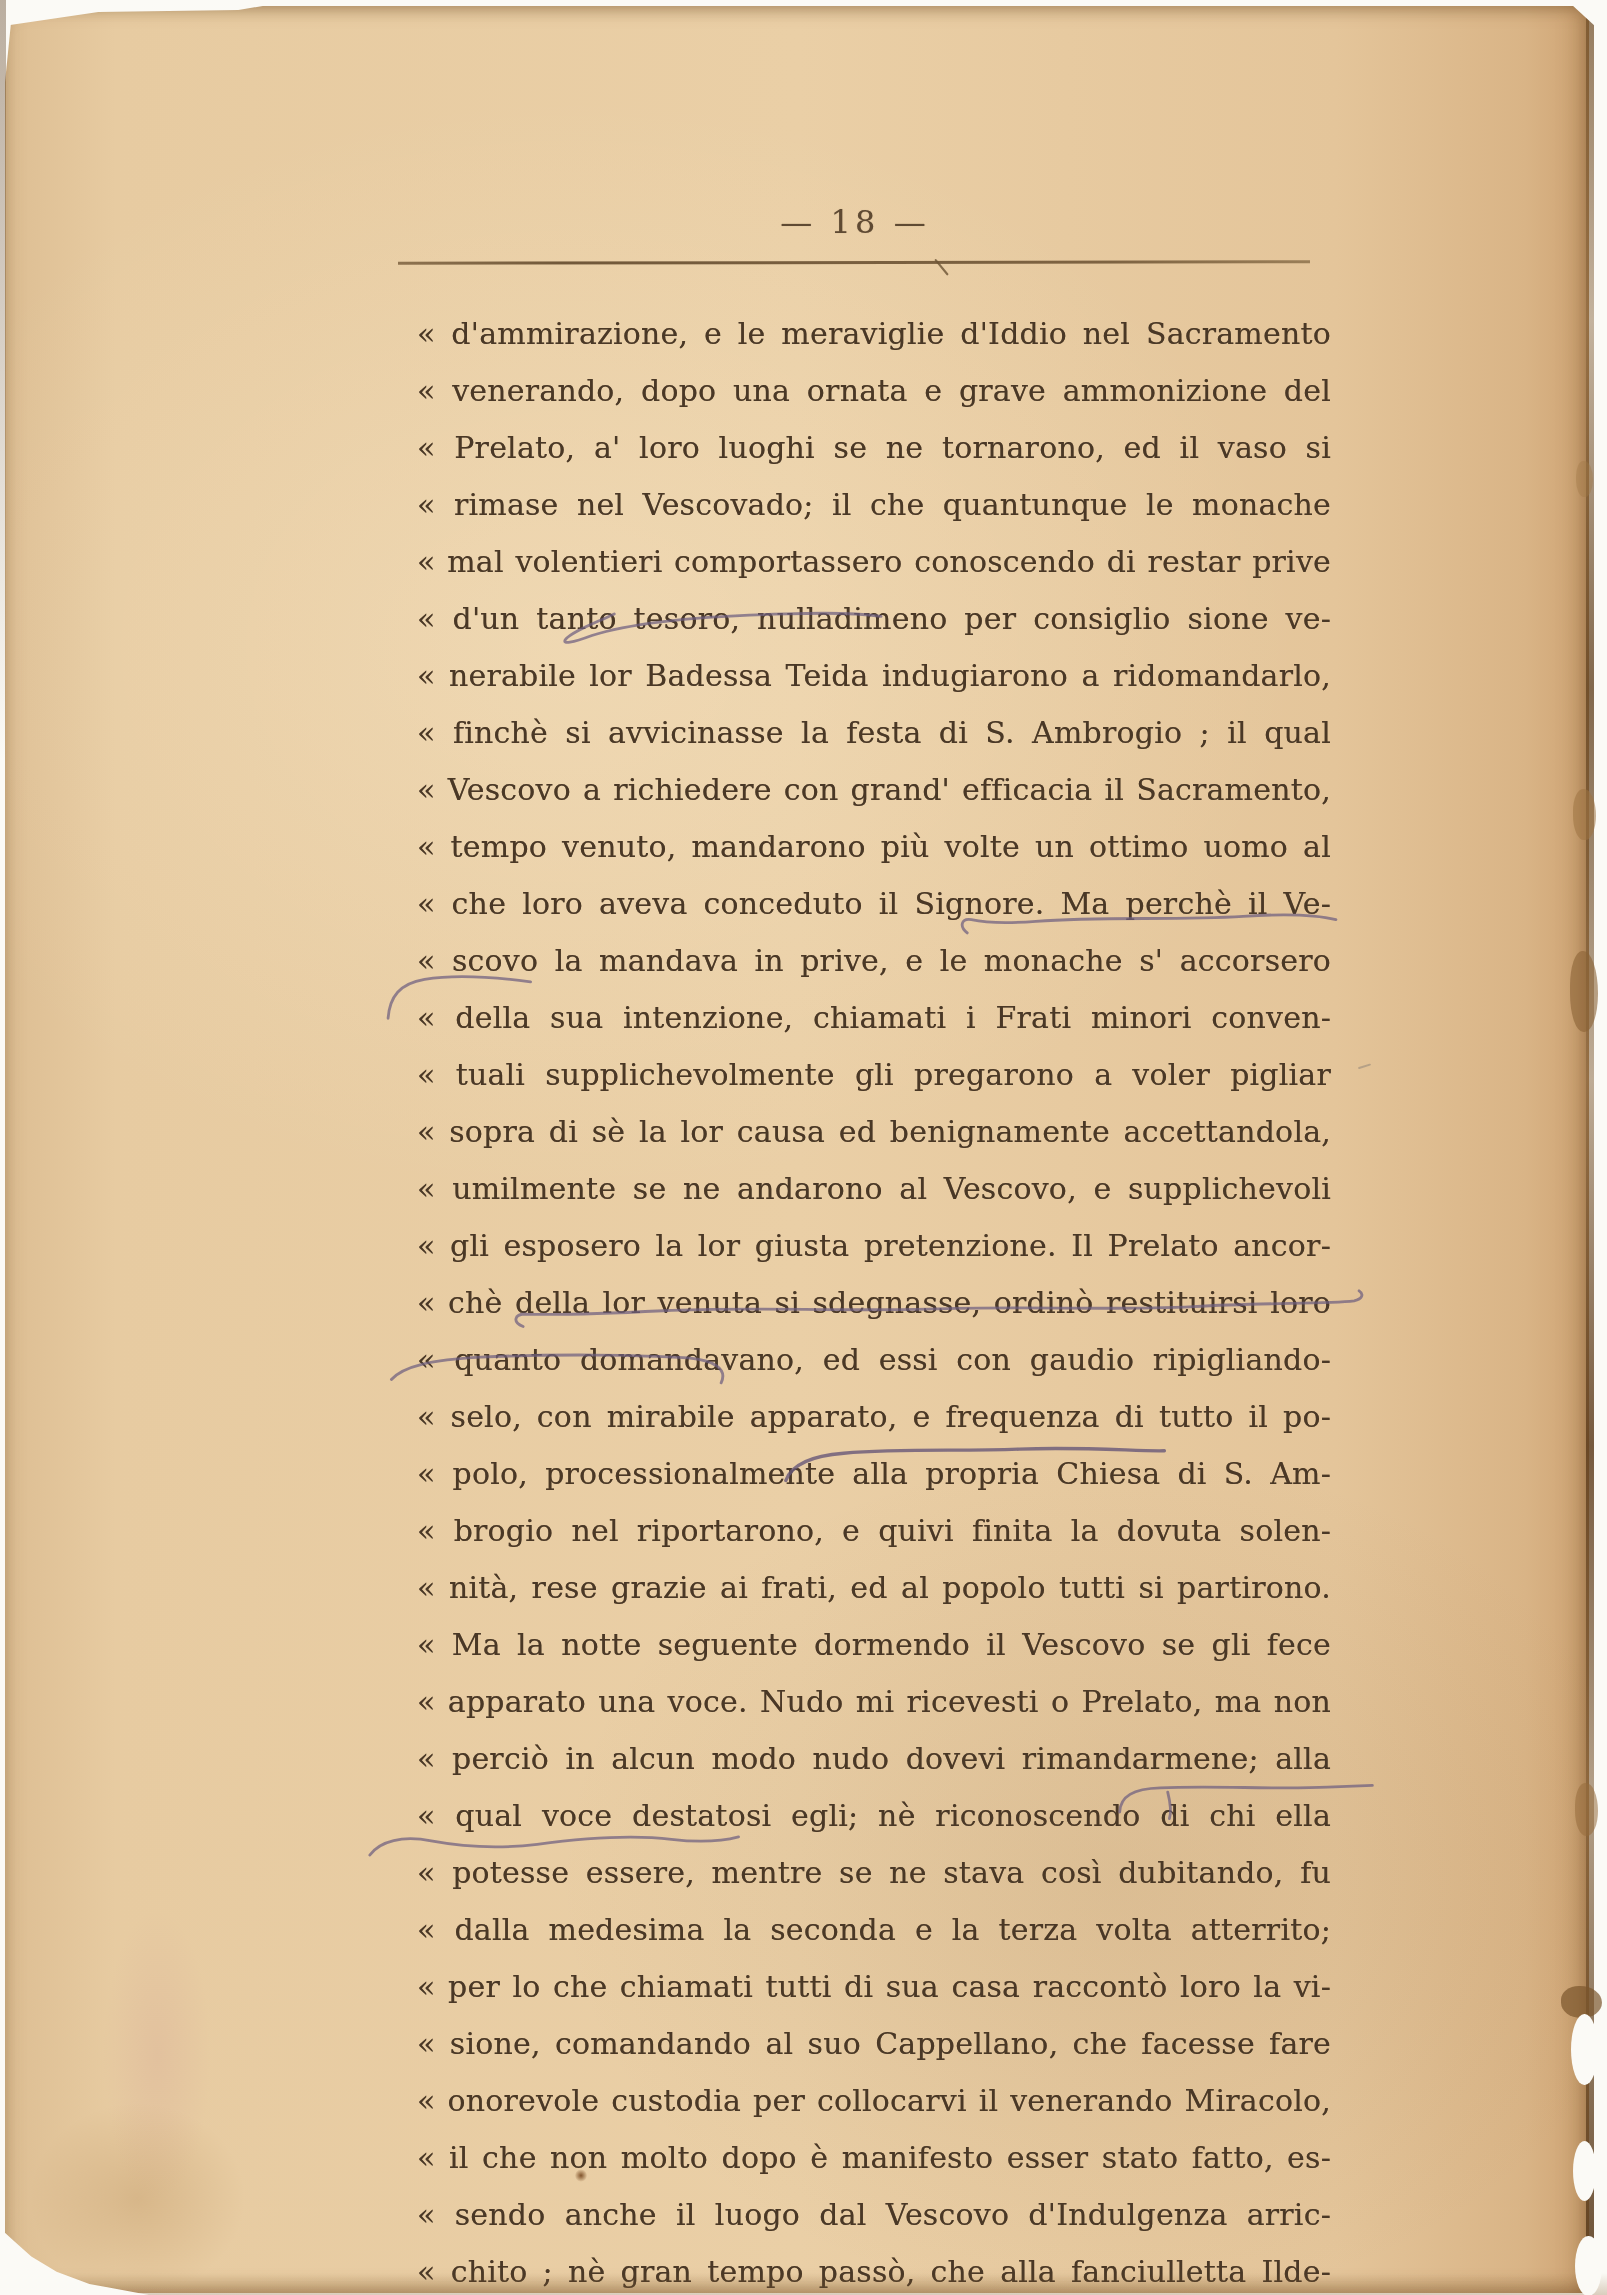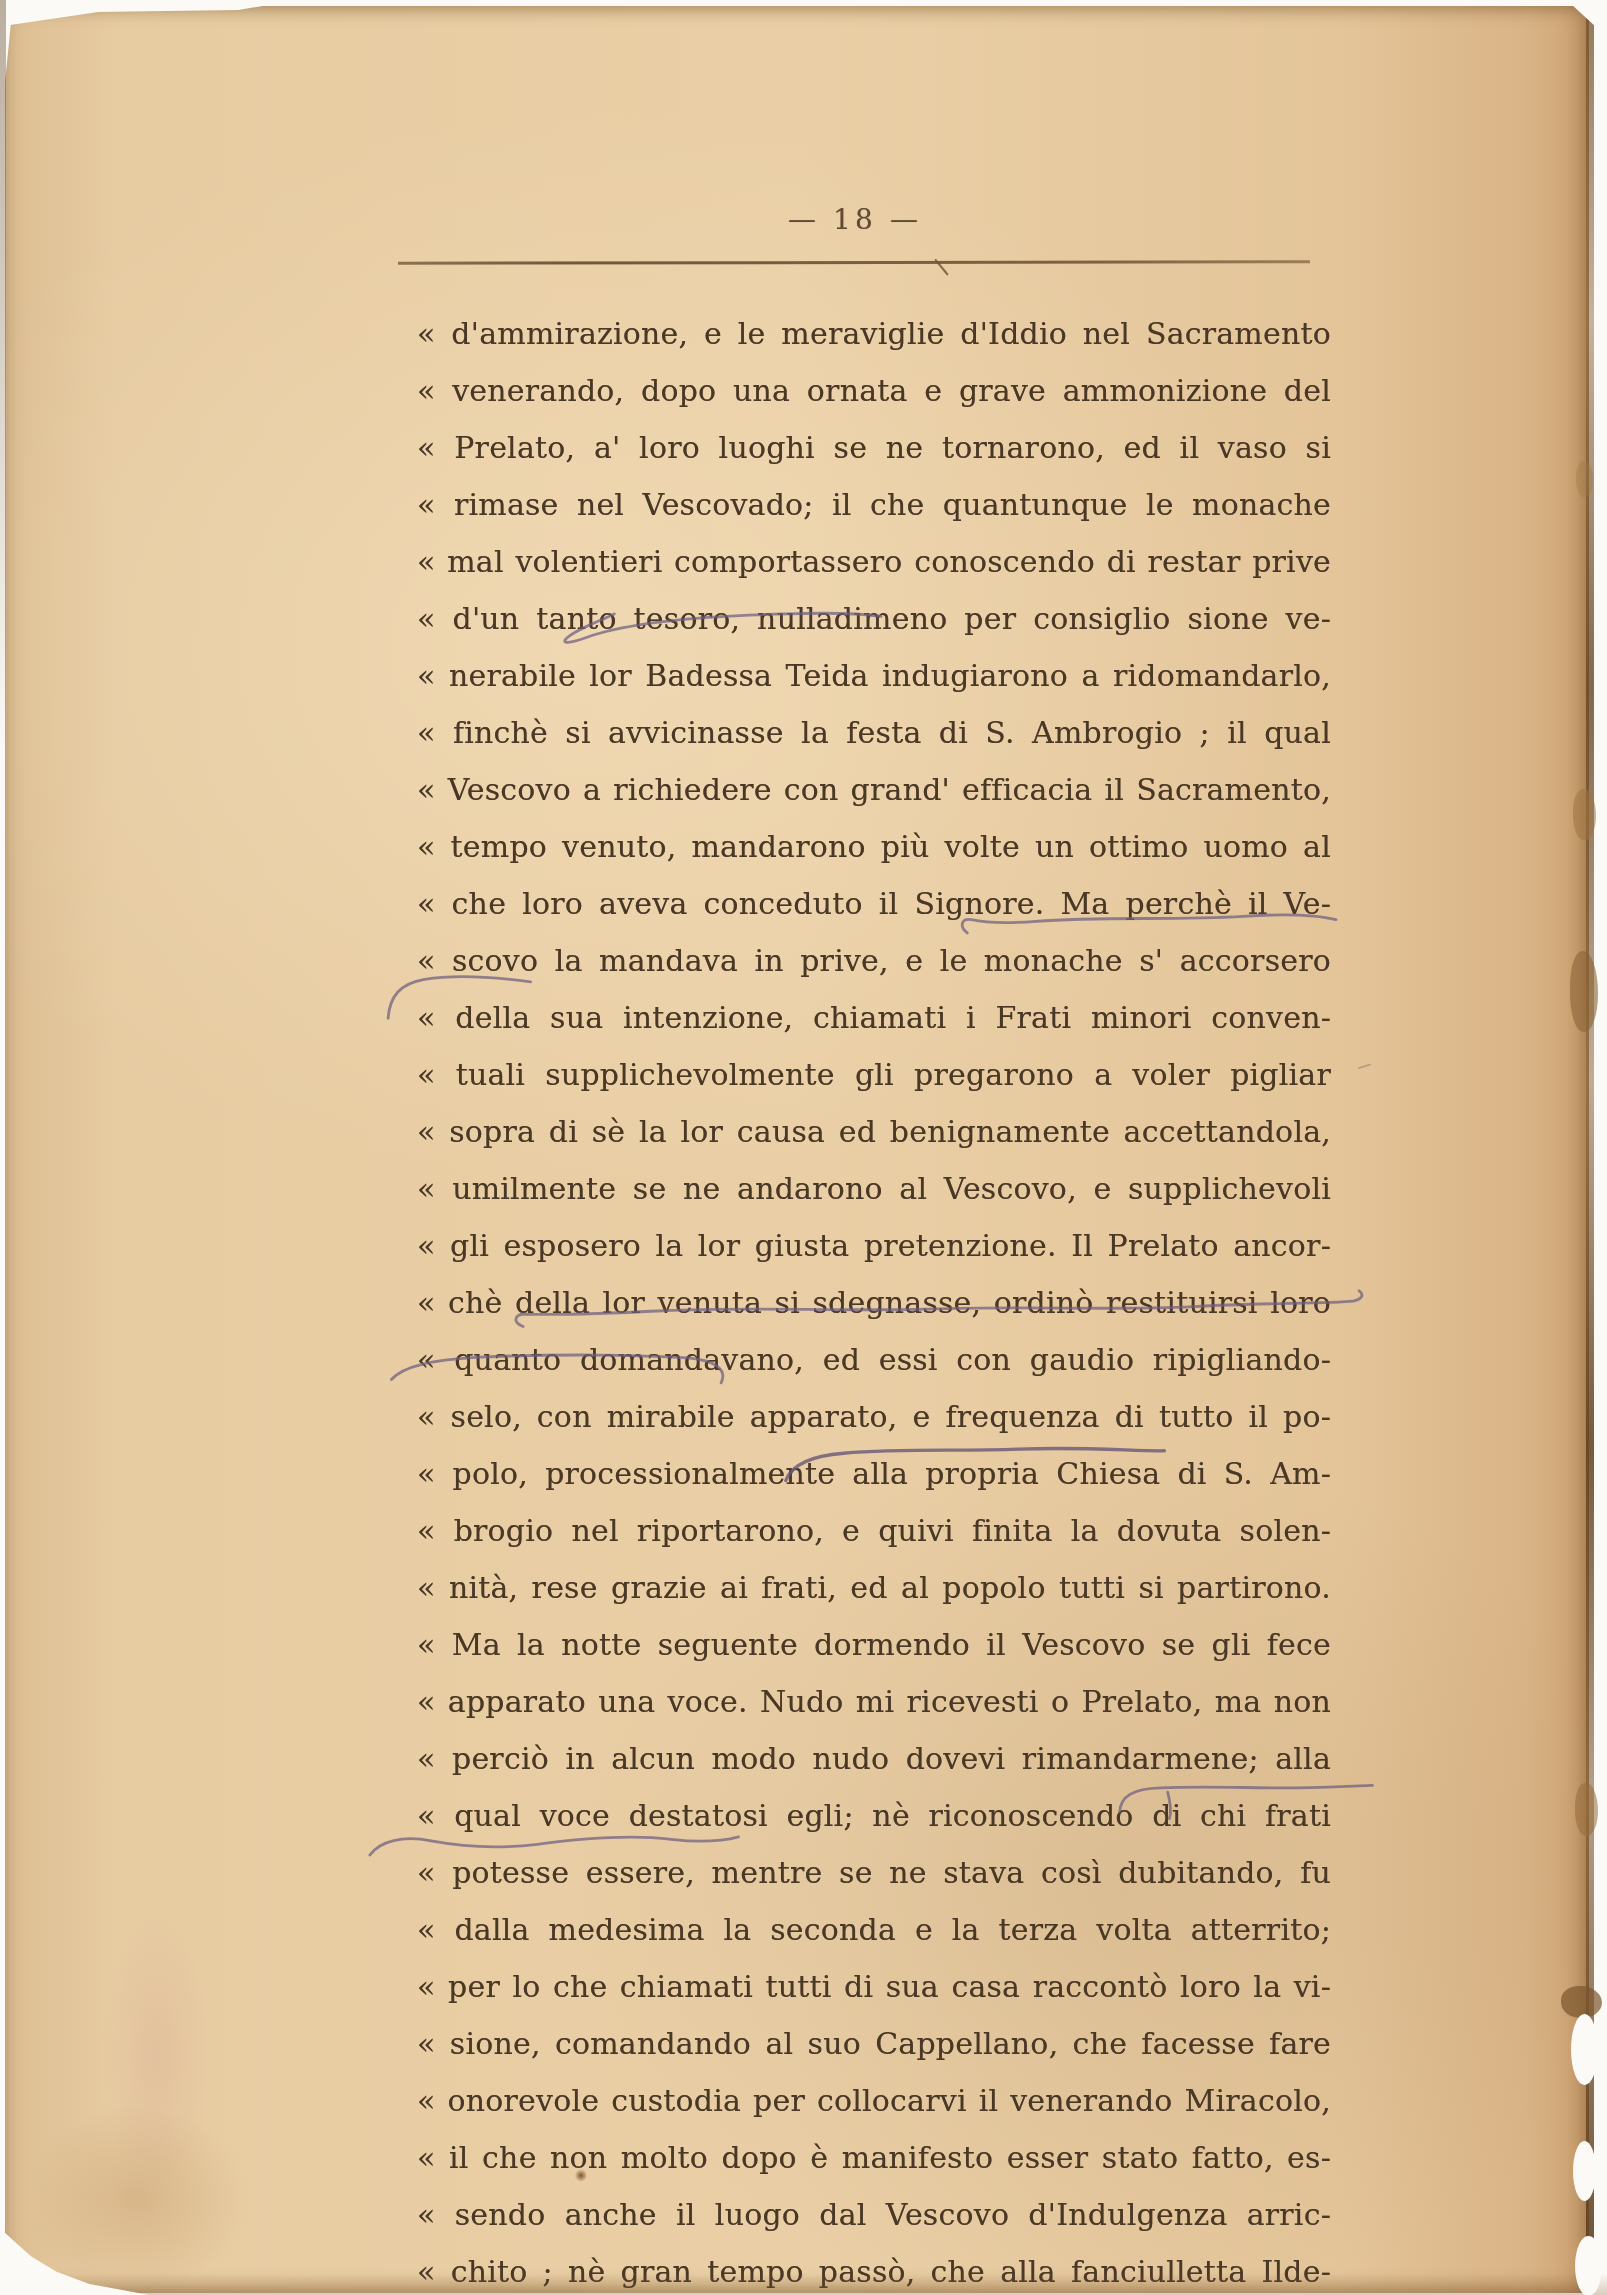--- a/index.html
+++ b/index.html
@@ -47,7 +47,7 @@
 
   .page-number{
     position:absolute;left:394px;top:197px;width:912px;
-    text-align:center;font-size:28px;letter-spacing:4.1px;
+    text-align:center;font-size:32px;letter-spacing:4.1px;
     color:#5f4a33;text-shadow:0 0 0.8px rgba(95,74,51,.4);
   }
   .rule{

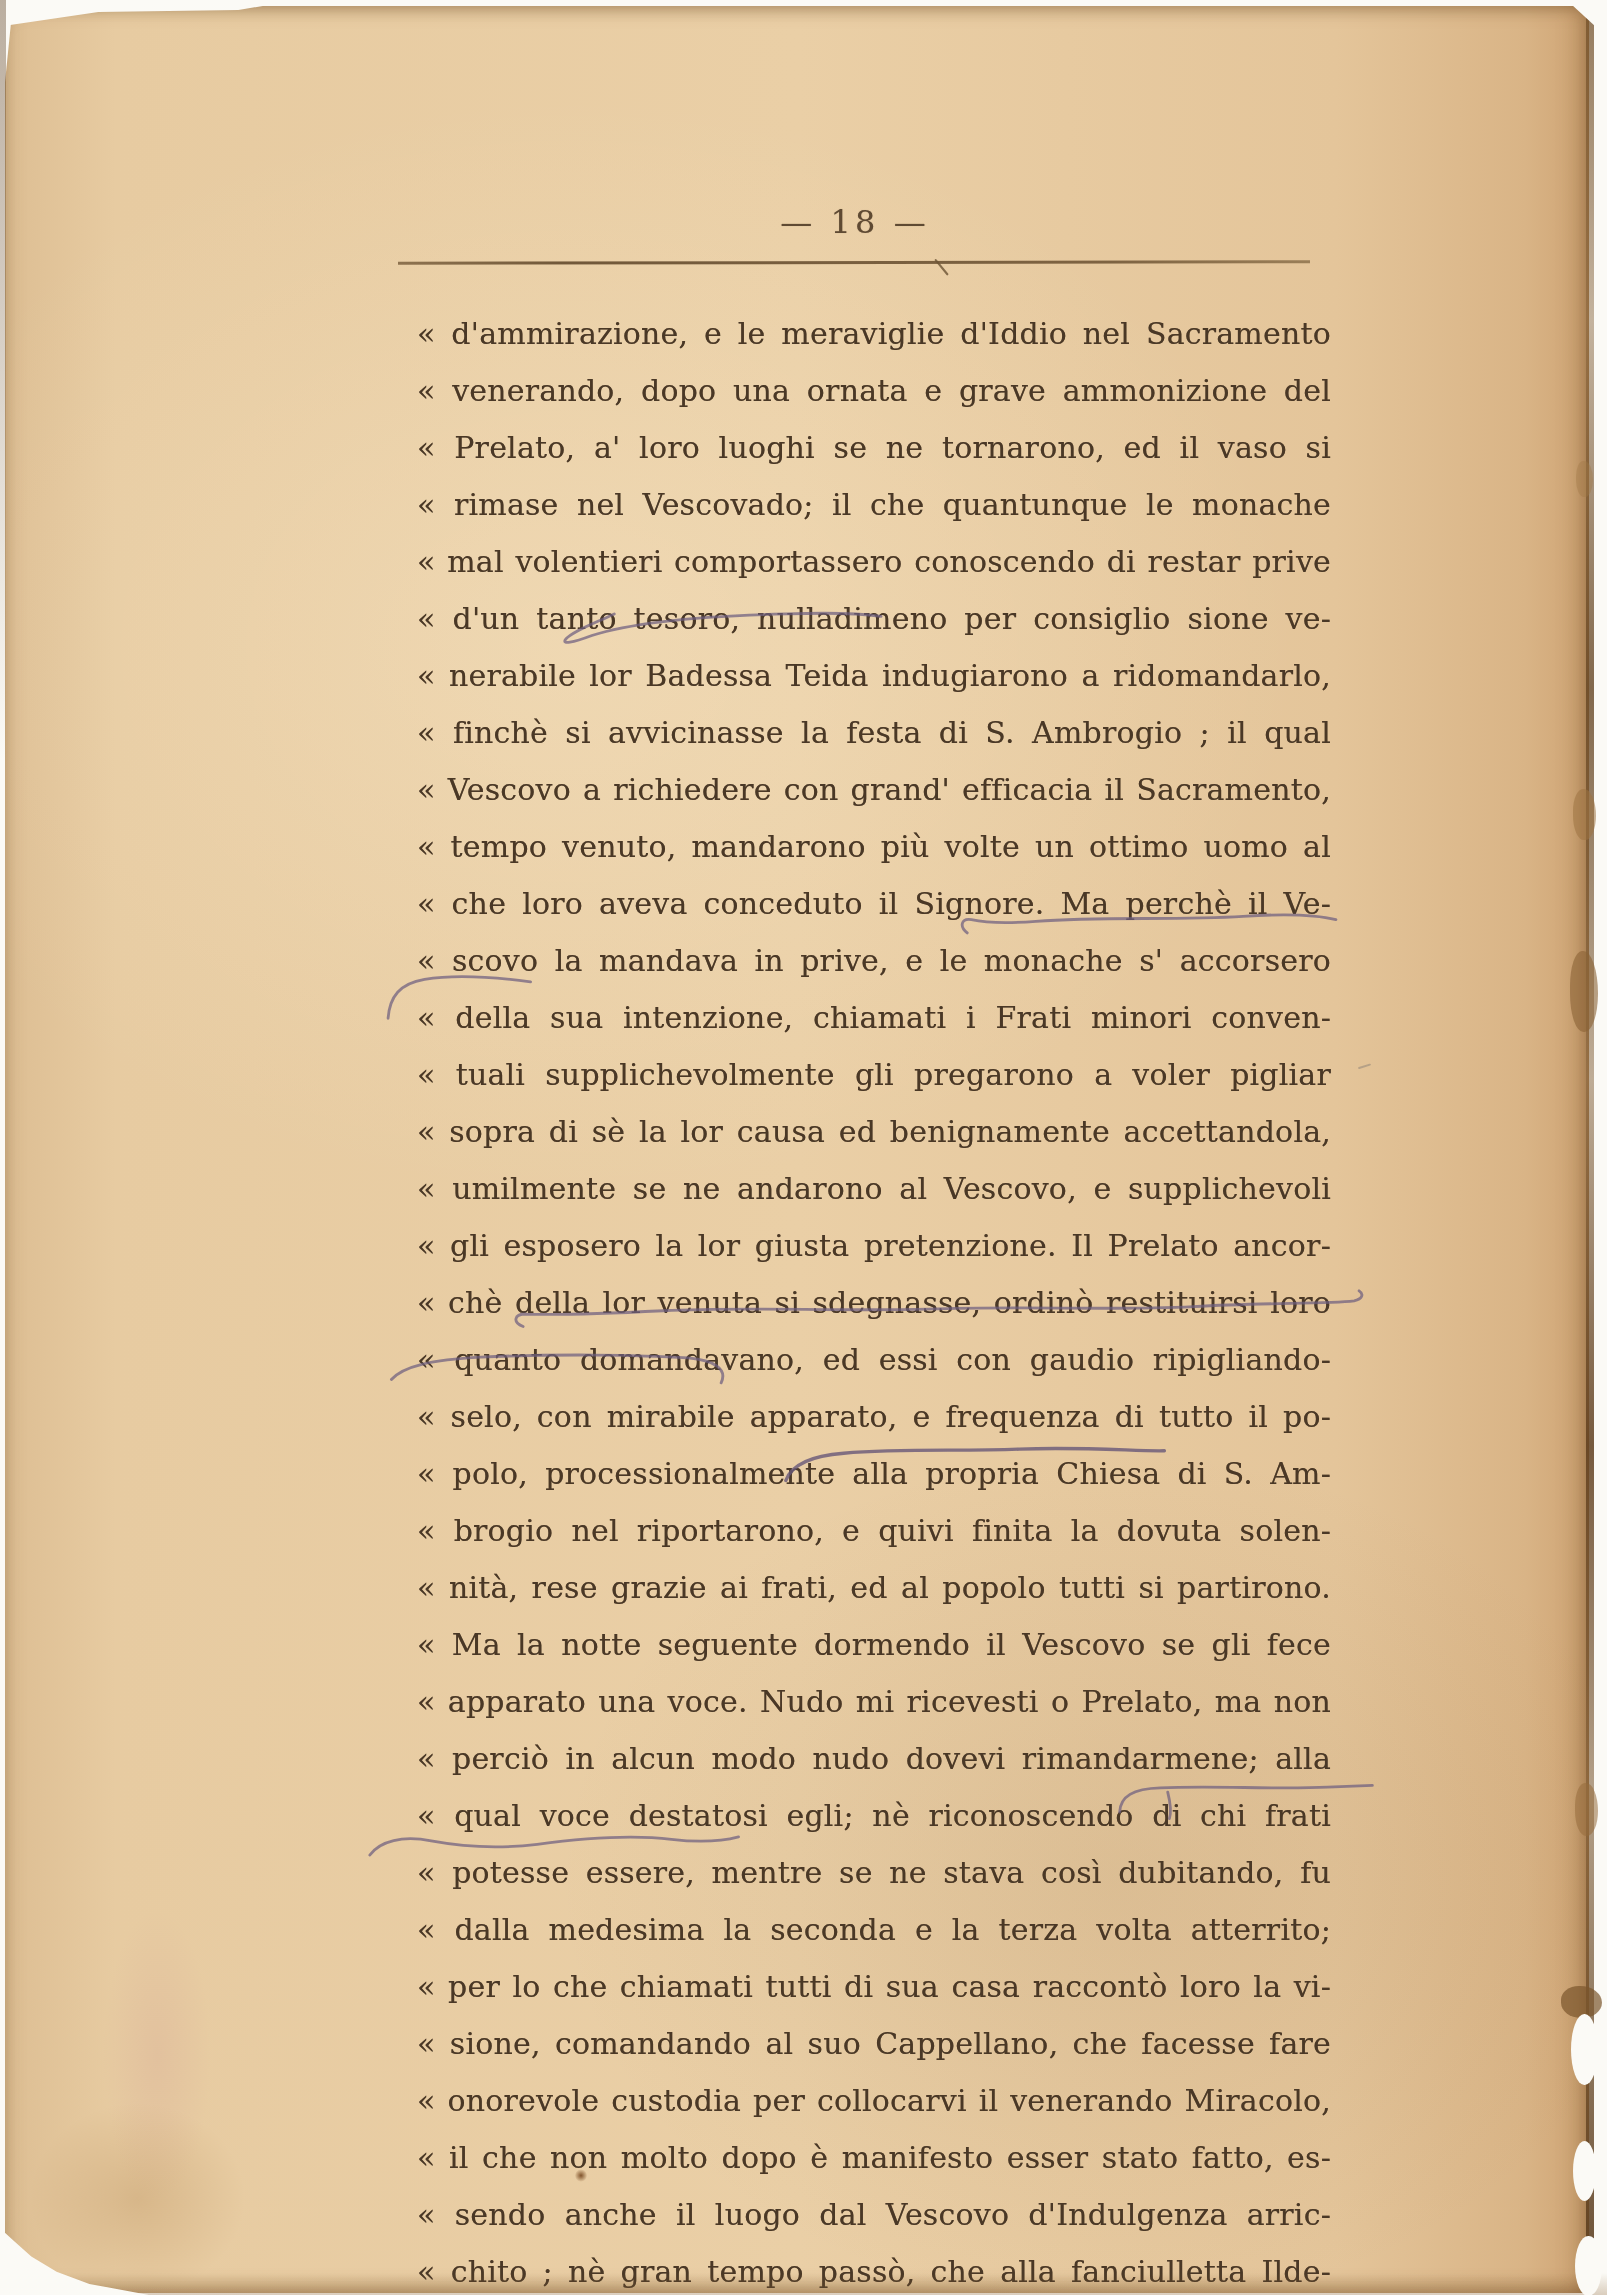--- a/index.html
+++ b/index.html
@@ -164,7 +164,7 @@
       <p class="ln">« Ma la notte seguente dormendo il Vescovo se gli fece</p>
       <p class="ln">« apparato una voce. Nudo mi ricevesti o Prelato, ma non</p>
       <p class="ln">« perciò in alcun modo nudo dovevi rimandarmene; alla</p>
-      <p class="ln">« qual voce destatosi egli; nè riconoscendo di chi frati</p>
+      <p class="ln">« qual voce destatosi egli; nè riconoscendo di chi ella</p>
       <p class="ln">« potesse essere, mentre se ne stava così dubitando, fu</p>
       <p class="ln">« dalla medesima la seconda e la terza volta atterrito;</p>
       <p class="ln">« per lo che chiamati tutti di sua casa raccontò loro la vi-</p>

